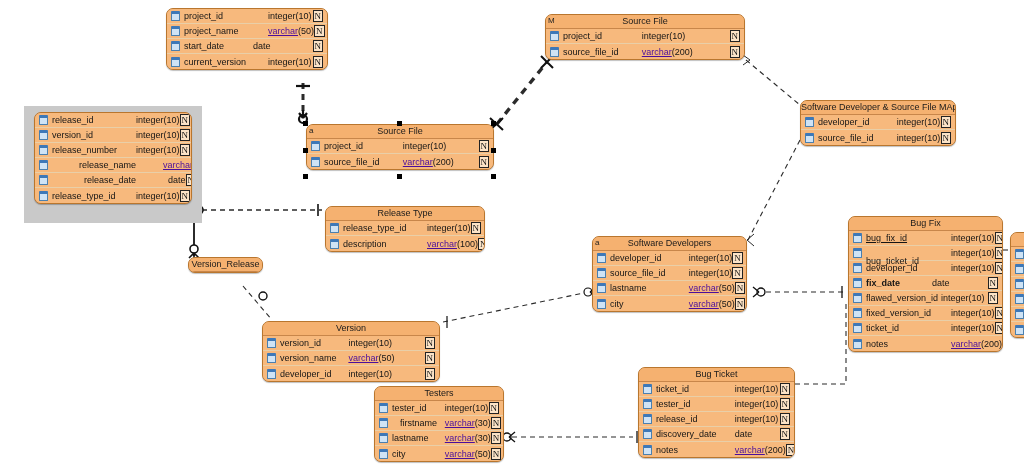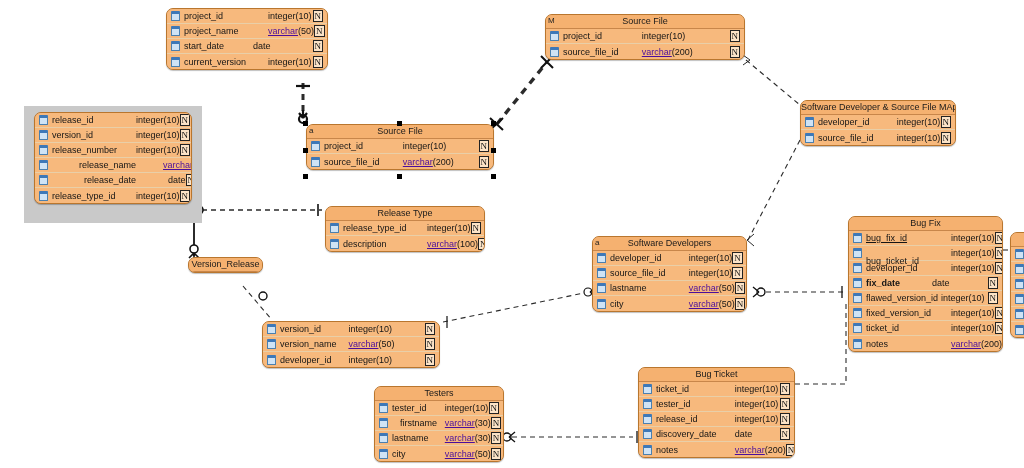--- a/index.html
+++ b/index.html
@@ -407,6 +407,7 @@
         <div class="body"></div>
       </div>
       <div class="entity" style="left: 262px; top: 321px; width: 178px;">
+        <div class="title">Version</div>
         <div class="body">
           <div class="row">
             <span class="ico"></span>

